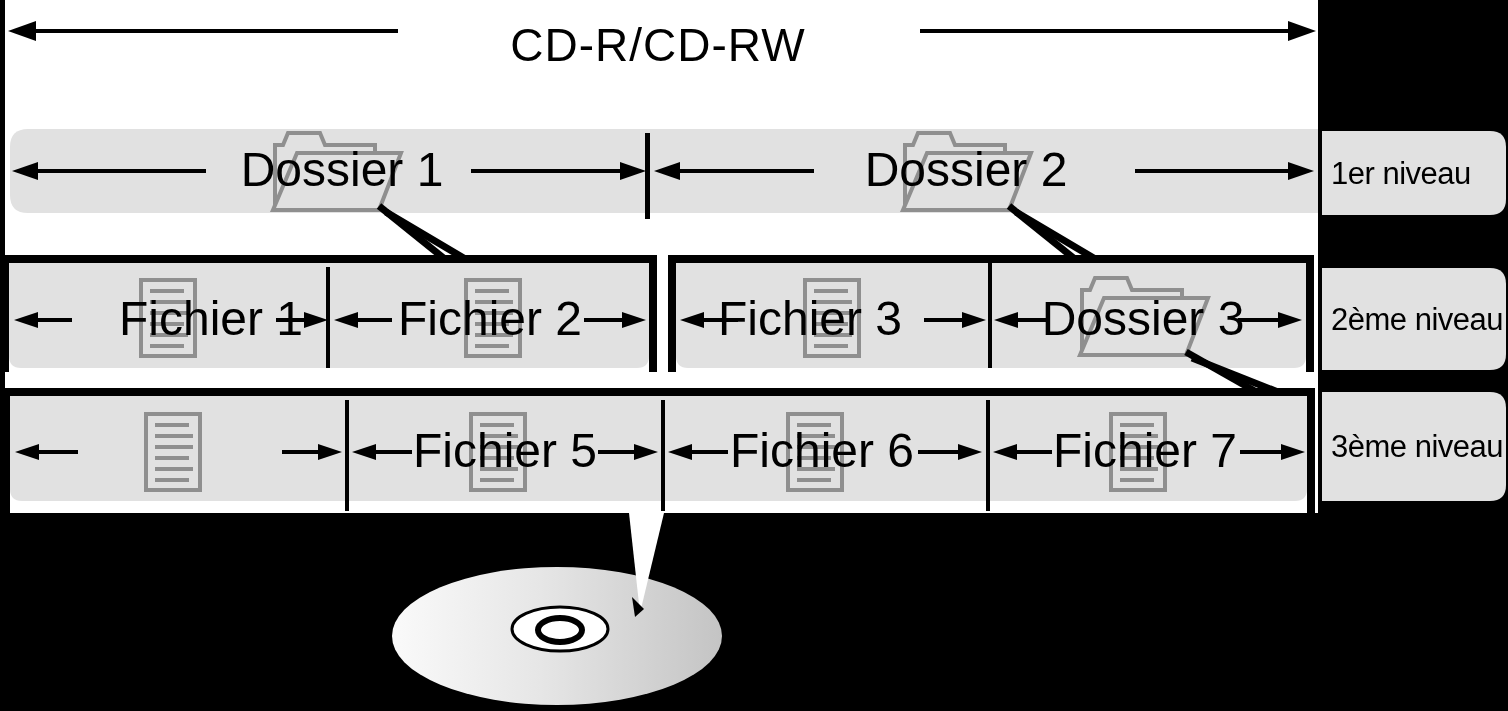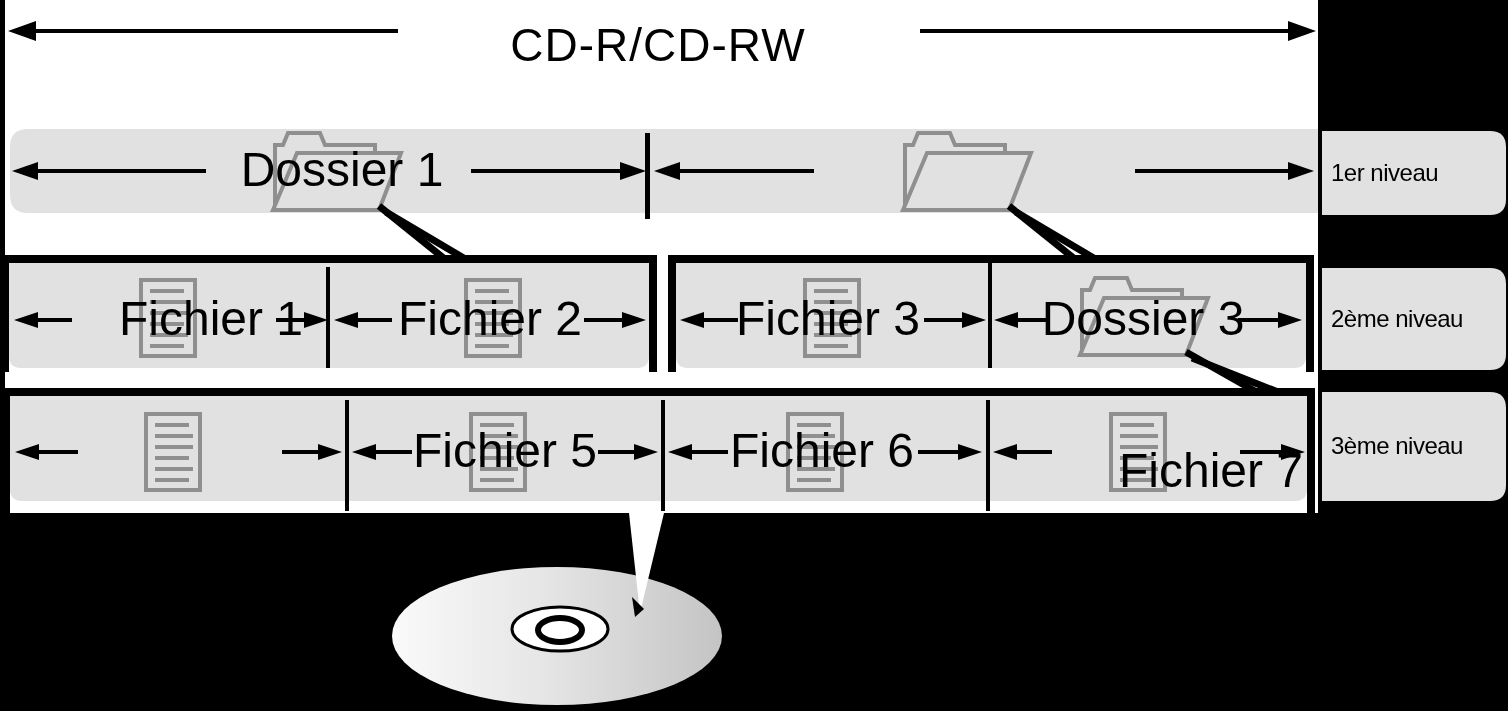--- a/index.html
+++ b/index.html
@@ -170,6 +170,7 @@
 <div class="txt title-label" style="left:658px;top:22px;">CD-R/CD-RW</div>
 
 <div class="txt seg-label" style="left:342px;top:170px;">Dossier 1</div>
+<div class="txt seg-label" style="left:966px;top:170px;">Dossier 2</div>
 
 <div class="txt seg-label" style="left:182px;top:319px;margin-left:29px;">Fichier 1</div>
 <div class="txt seg-label" style="left:490px;top:319px;">Fichier 2</div>

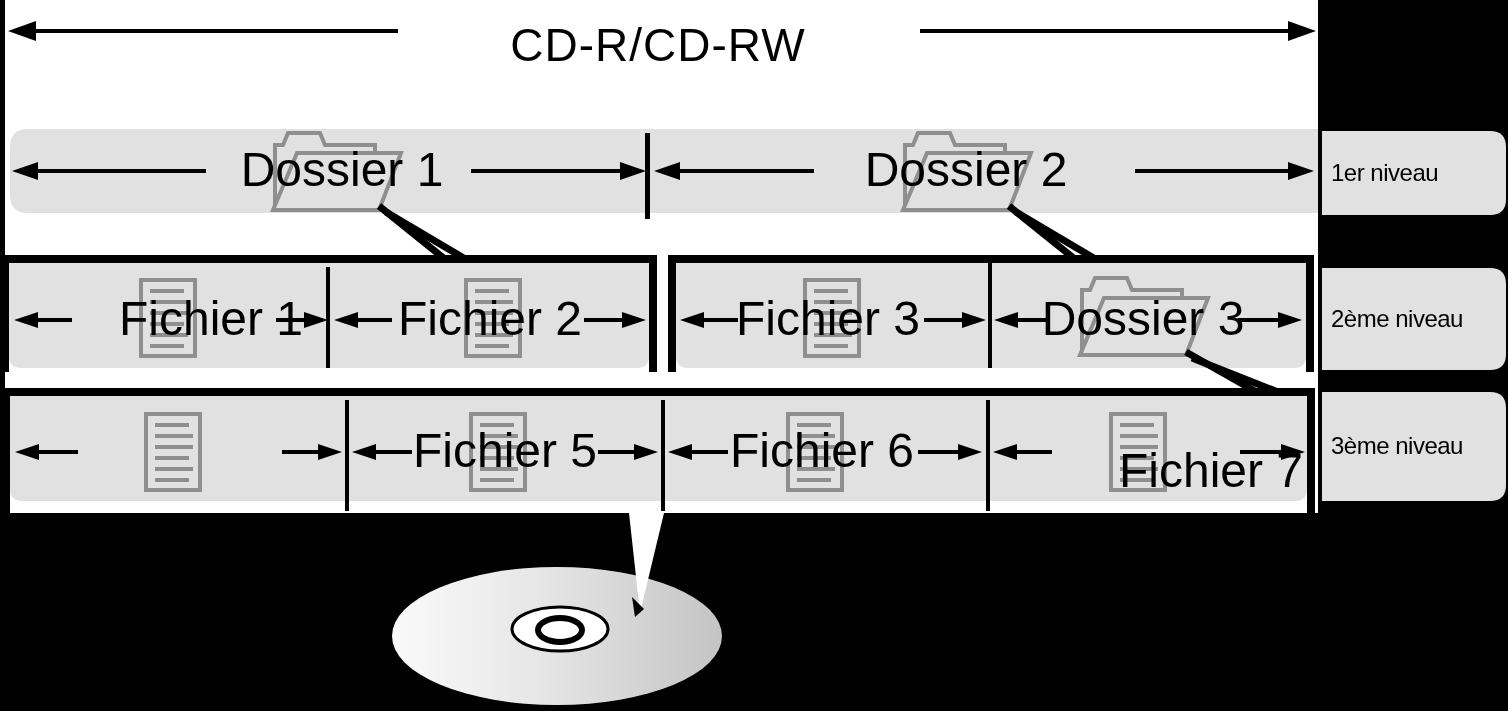--- a/index.html
+++ b/index.html
@@ -11,7 +11,7 @@
   .txt{position:absolute;z-index:2;white-space:nowrap;line-height:1;}
   .seg-label{font-size:48px;transform:translate(-50%,-50%);}
   .title-label{font-size:46px;transform:translateX(-50%);letter-spacing:1px;}
-  .niveau-label{font-size:24px;transform:translateY(-50%);letter-spacing:-0.5px;}
+  .niveau-label{font-size:31px;transform:translateY(-50%);letter-spacing:-0.5px;}
 </style>
 </head>
 <body>

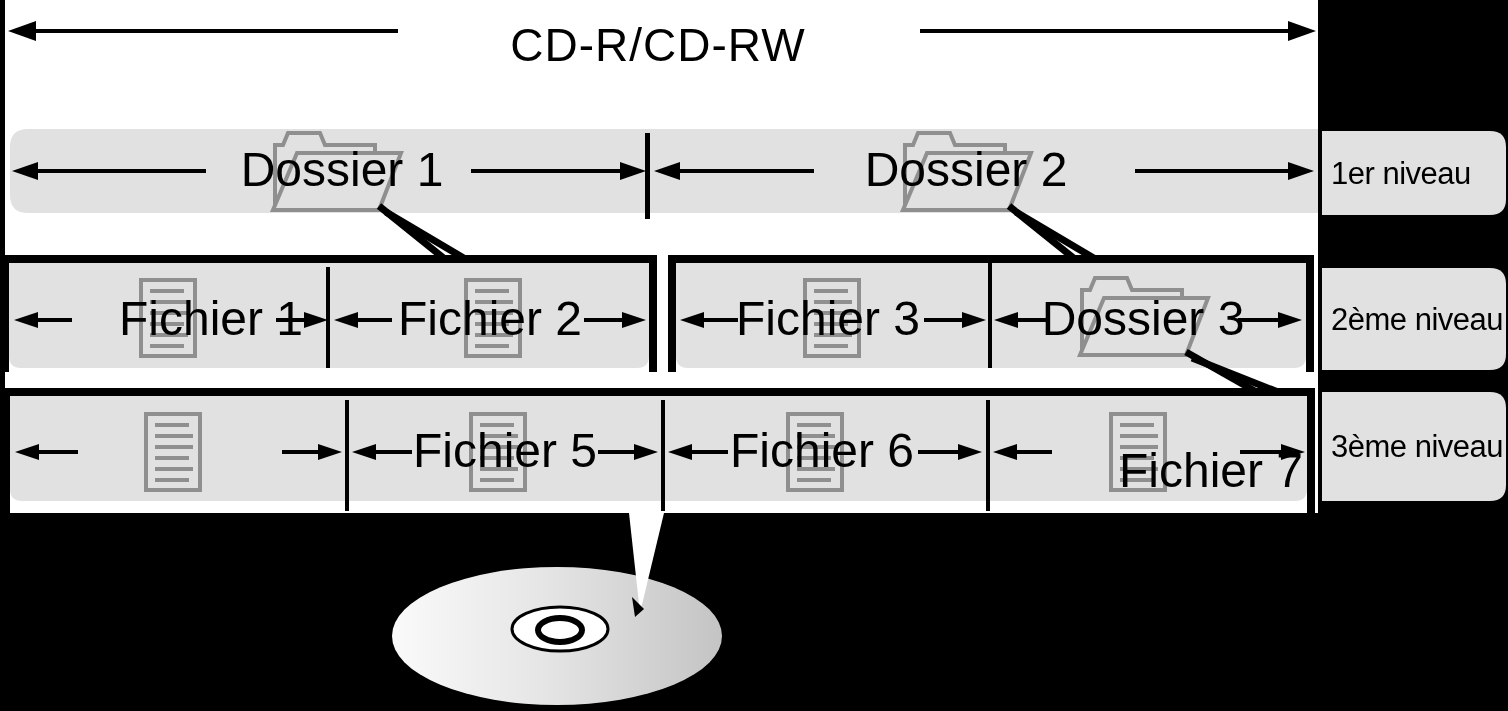--- a/index.html
+++ b/index.html
@@ -174,7 +174,7 @@
 
 <div class="txt seg-label" style="left:182px;top:319px;margin-left:29px;">Fichier 1</div>
 <div class="txt seg-label" style="left:490px;top:319px;">Fichier 2</div>
-<div class="txt seg-label" style="left:828px;top:319px;">Fichier 3</div>
+<div class="txt seg-label" style="left:810px;top:319px;">Fichier 3</div>
 <div class="txt seg-label" style="left:1143px;top:319px;text-align:center;">Dossier 3</div>
 
 <div class="txt seg-label" style="left:505px;top:451px;">Fichier 5</div>

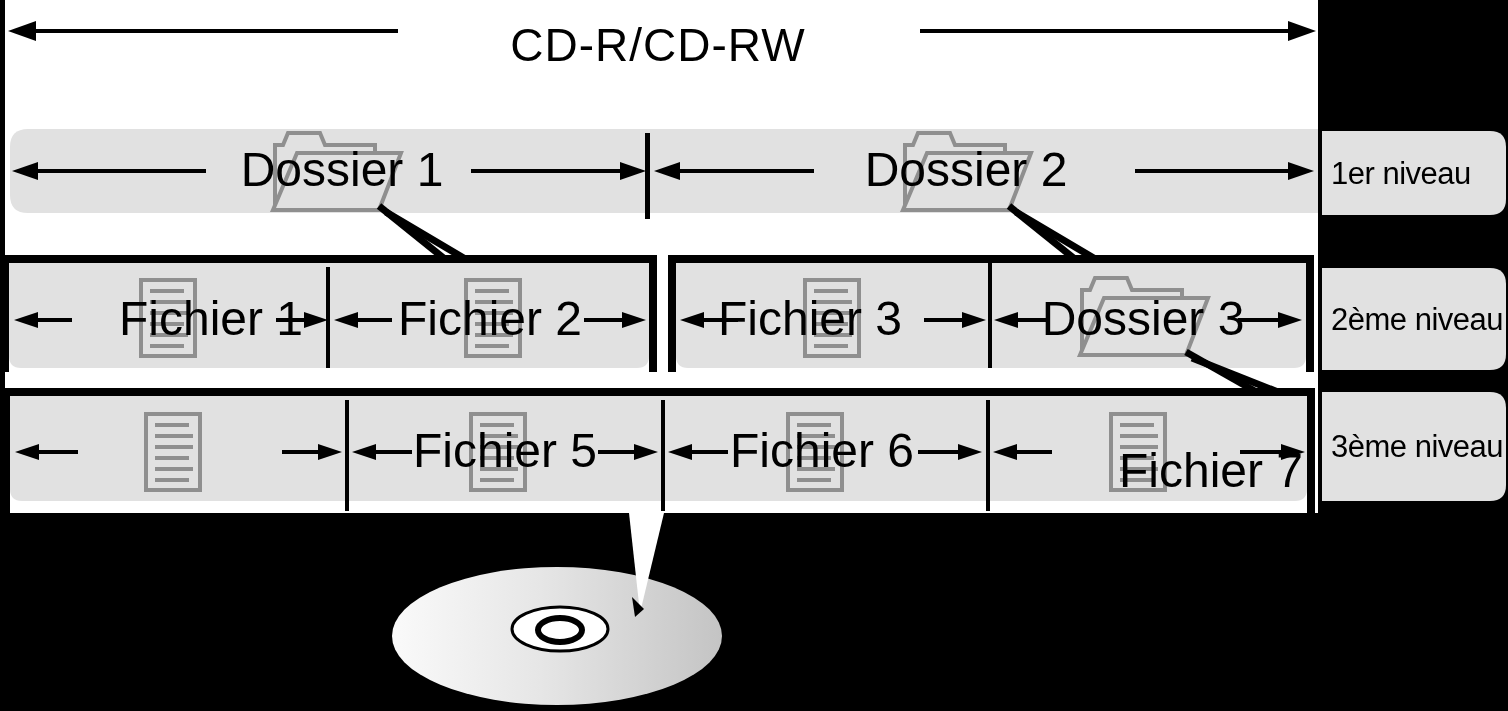--- a/index.html
+++ b/index.html
@@ -179,7 +179,7 @@
 
 <div class="txt seg-label" style="left:505px;top:451px;">Fichier 5</div>
 <div class="txt seg-label" style="left:822px;top:451px;">Fichier 6</div>
-<div class="txt seg-label" style="left:1211px;top:451px;margin-top:20px;">Fichier 7</div>
+<div class="txt seg-label" style="left:1145px;top:451px;">Fichier 7</div>
 
 <div class="txt niveau-label" style="left:1331px;top:173px;">1er niveau</div>
 <div class="txt niveau-label" style="left:1331px;top:319px;">2ème niveau</div>

